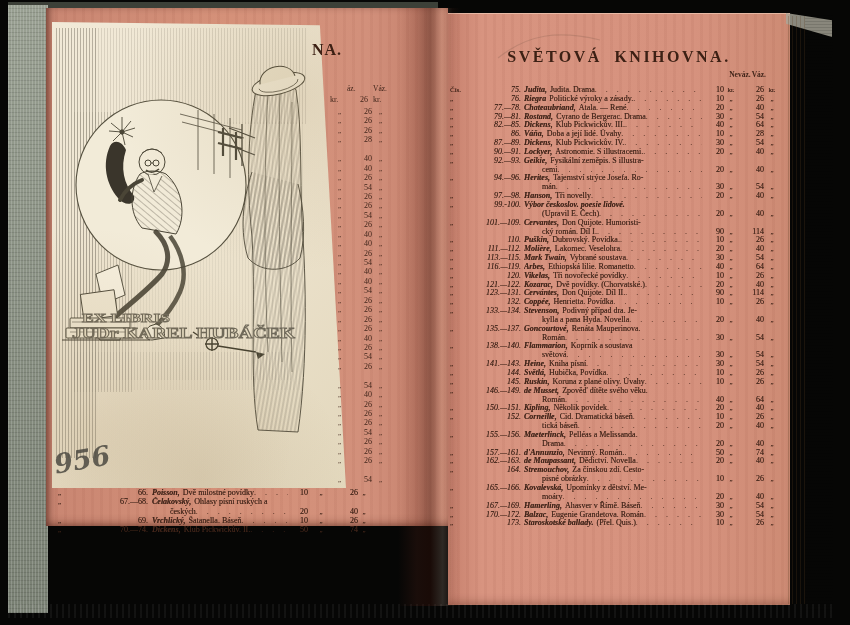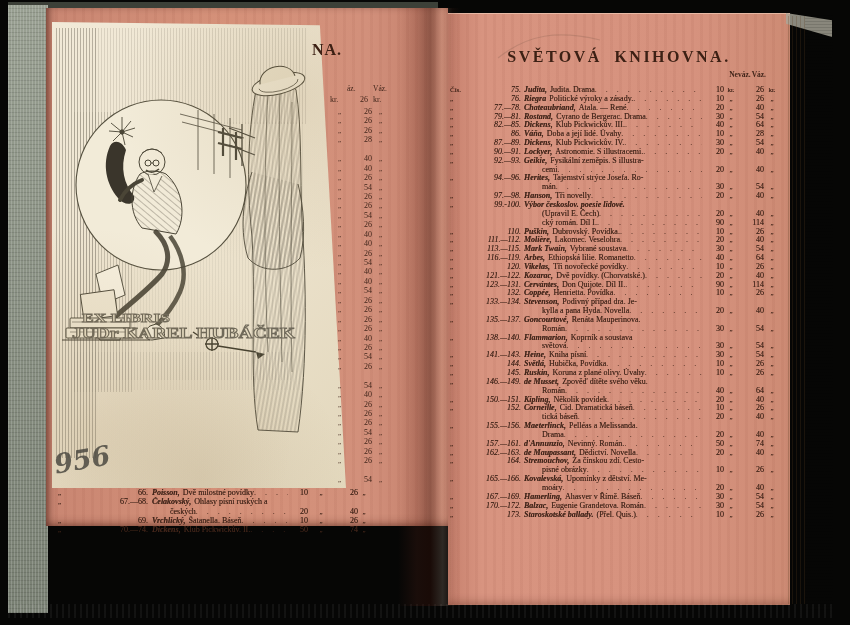--- a/index.html
+++ b/index.html
@@ -664,6 +664,18 @@
           <span class="u2">„</span>
         </div>
         <div class="cl">
+          <span class="m">„</span>
+          <span class="n">101.—109.</span>
+          <span class="b">
+            <span class="au">Cervantes,</span>
+            <span class="tx">Don Quijote. Humoristi-</span>
+          </span>
+          <span class="p1"></span>
+          <span class="u1"></span>
+          <span class="p2"></span>
+          <span class="u2"></span>
+        </div>
+        <div class="cl">
           <span class="m"></span>
           <span class="n"></span>
           <span class="b ind">

